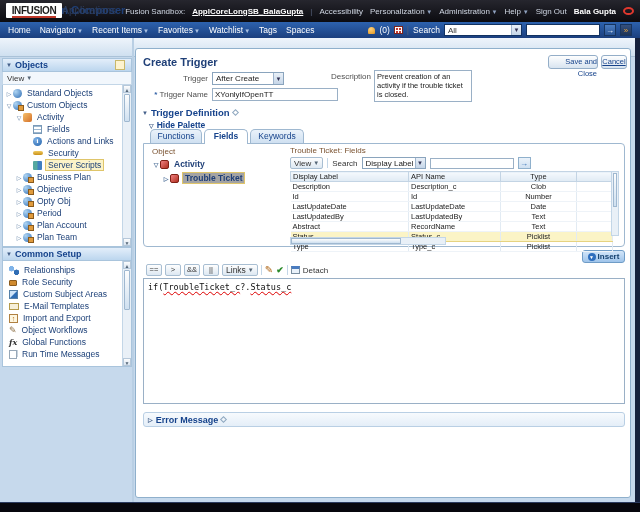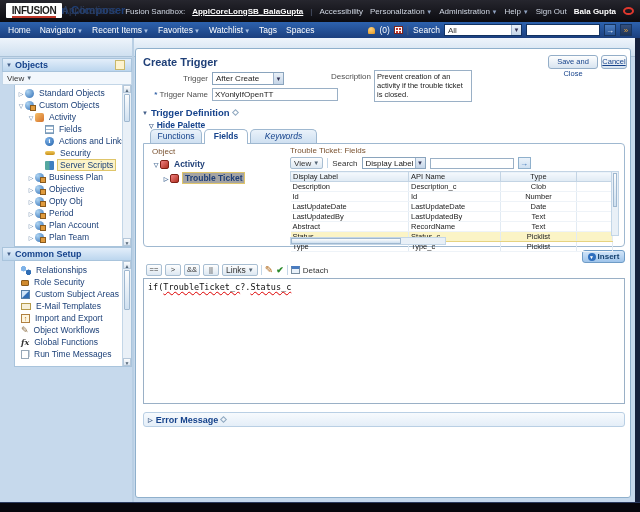--- a/index.html
+++ b/index.html
@@ -362,7 +362,7 @@
 
   <div id="main">
     <div id="main-title">Create Trigger</div>
-    <div class="btn" style="left:412px;top:6px;width:50px;">Save and Close</div>
+    <div class="btn" style="left:412px;top:6px;width:50px;text-align:right;">Save and Close</div>
     <div class="btn" style="left:465px;top:6px;width:26px;text-decoration:underline;">Cancel</div>
 
     <div class="flabel" style="left:20px;top:25px;width:52px;">Trigger</div>

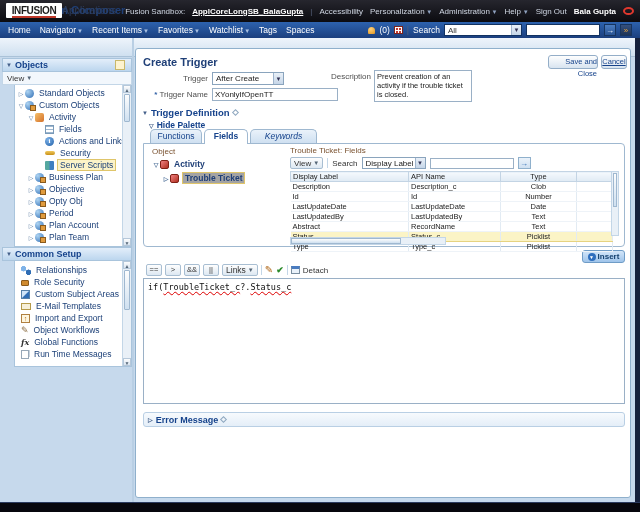--- a/index.html
+++ b/index.html
@@ -62,7 +62,7 @@
   .coll{font-size:6px;color:#44608a;}
   .viewbar{height:13px;background:#f2f7fc;border:1px solid #c3d6e7;border-top:none;
     display:flex;align-items:center;padding:0 4px;color:#333;font-size:8px;gap:2px;}
-  .whitebox{background:#fff;border:1px solid #a9c4dc;border-top:none;position:relative;overflow:hidden;margin-left:12px;}
+  .whitebox{background:#fff;border:1px solid #a9c4dc;border-top:none;position:relative;overflow:hidden;}
   #tree-box{height:162px;}
   #cs-box{height:106px;border-top:none;}
   .trow{height:12px;display:flex;align-items:center;white-space:nowrap;color:#1b3f77;}

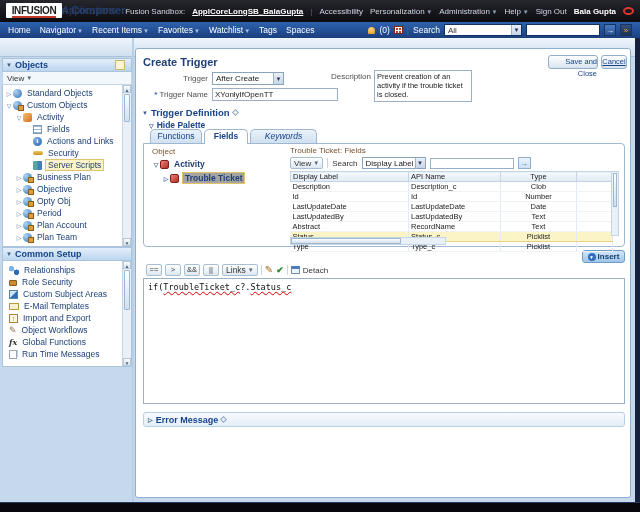--- a/index.html
+++ b/index.html
@@ -389,7 +389,7 @@
 
     <div class="tab" style="left:14px;width:52px;">Functions</div>
     <div class="tab active" style="left:68px;width:44px;">Fields</div>
-    <div class="tab" style="left:114px;width:67px;font-style:italic;">Keywords</div>
+    <div class="tab" style="left:114px;width:54px;">Keywords</div>
 
     <div id="palette">
       <div class="cap" style="left:8px;top:3px;">Object</div>

